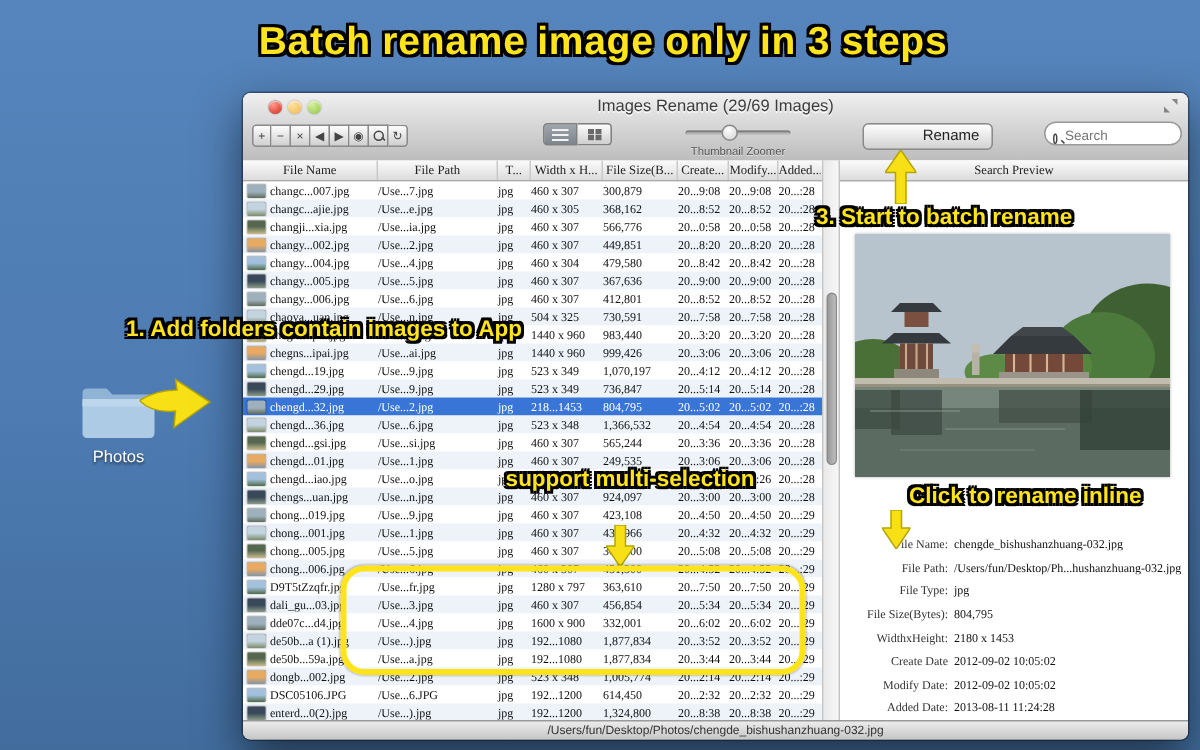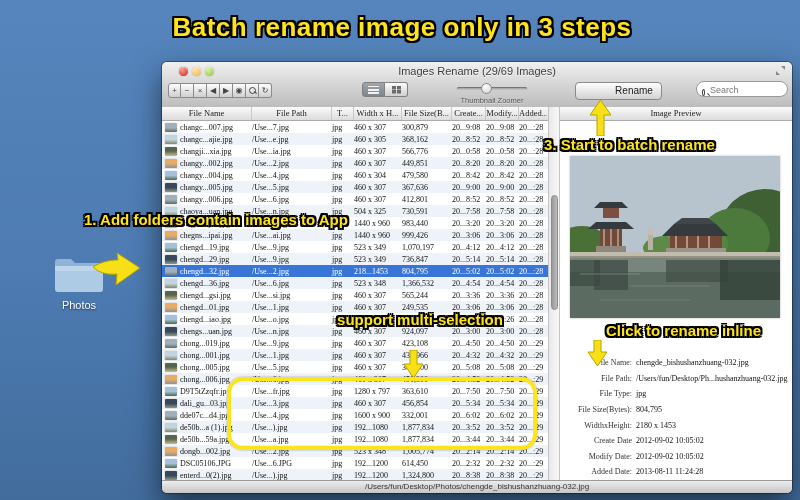--- a/index.html
+++ b/index.html
@@ -516,7 +516,7 @@
       </div>
 
       <div class="preview">
-        <div class="phead">Image Preview</div>
+        <div class="phead">Search Preview</div>
         <svg class="photo" viewBox="0 0 210 162" preserveAspectRatio="none">
           <rect x="0" y="0" width="210" height="100" fill="#b7c4cd"></rect>
 

